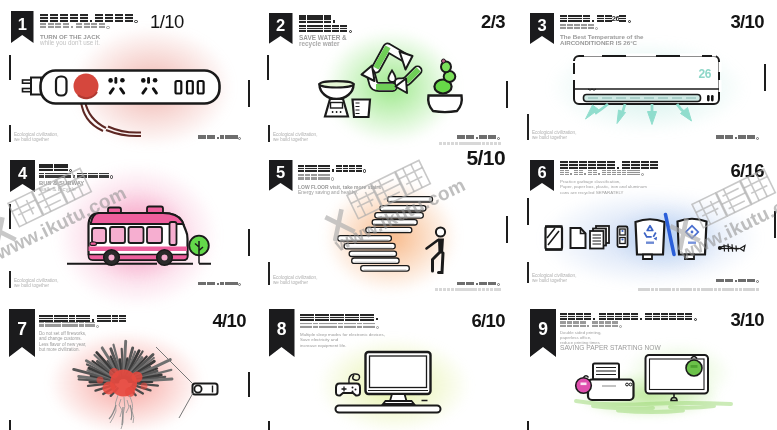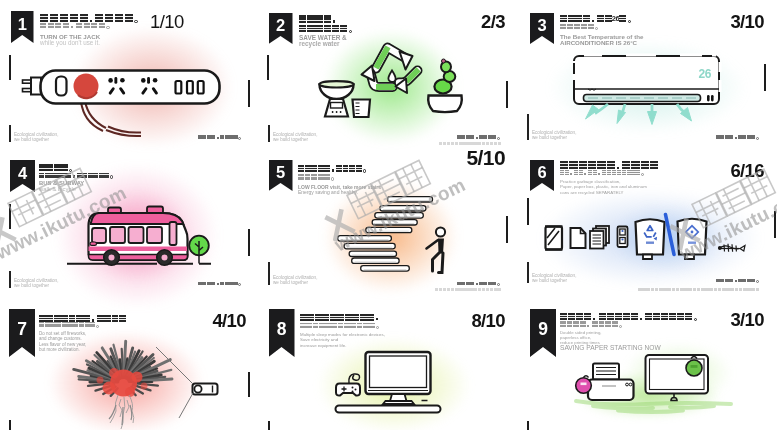--- a/index.html
+++ b/index.html
@@ -466,7 +466,7 @@
 
 <div style="position:absolute;left:300px;top:331.9px;font-size:4.4px;line-height:5.4px;font-weight:normal;color:#9a9a9a;white-space:nowrap;letter-spacing:0px">Multiple sleep modes for electronic devices,<br>Save electricity and<br>increase equipment life.</div>
 
-<div style="position:absolute;left:409px;top:309.5px;width:96px;text-align:right;font-size:18.5px;font-weight:bold;color:#141414;letter-spacing:-0.6px">8/10</div>
+<div style="position:absolute;left:409px;top:309.5px;width:96px;text-align:right;font-size:18.5px;font-weight:bold;color:#141414;letter-spacing:-0.6px">6/10</div>
 
 <svg style="left:259px;top:287px" width="259" height="143" viewBox="0 0 259 143">
 

